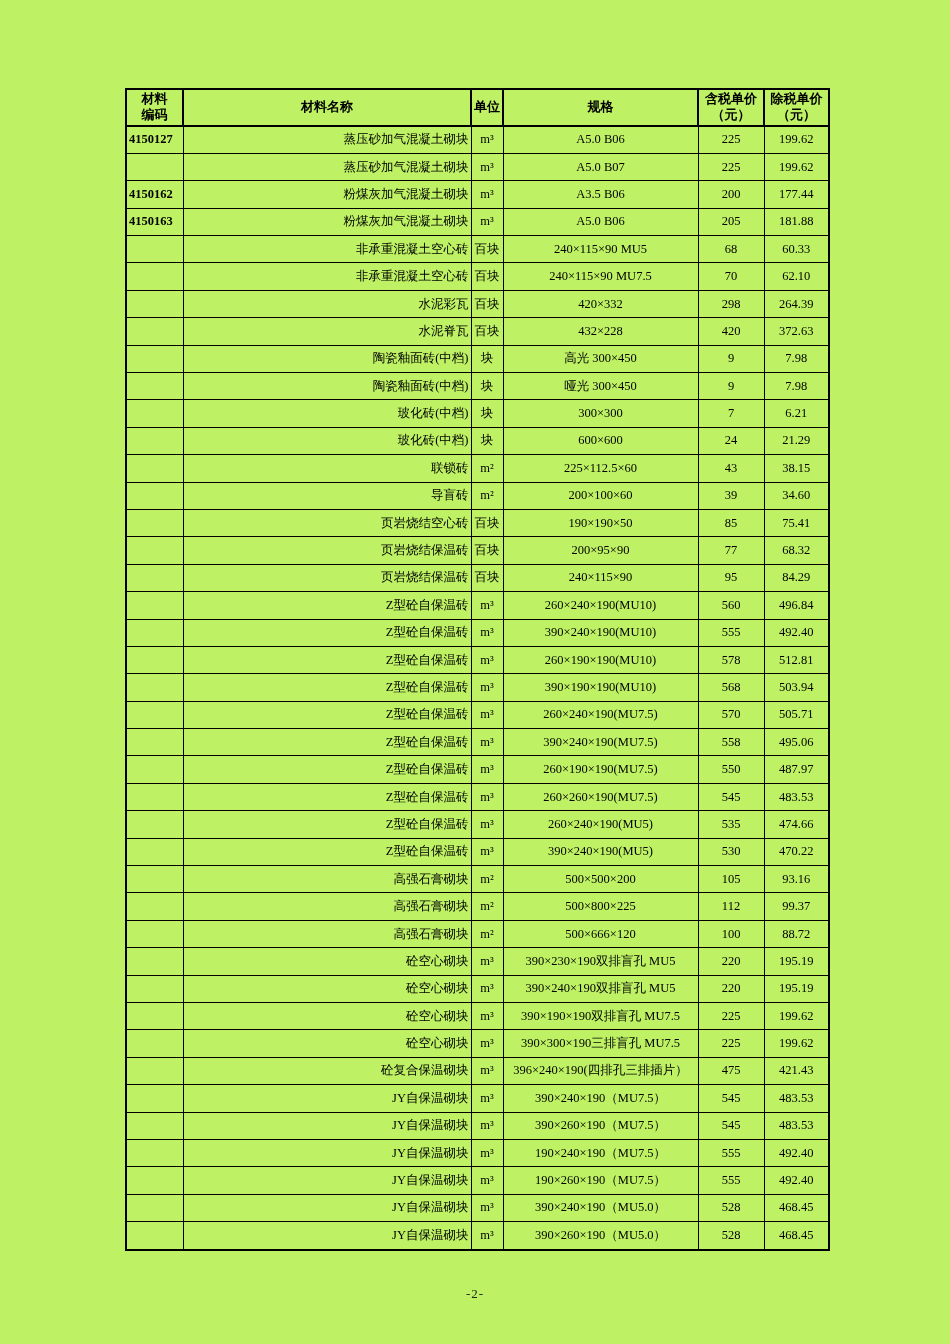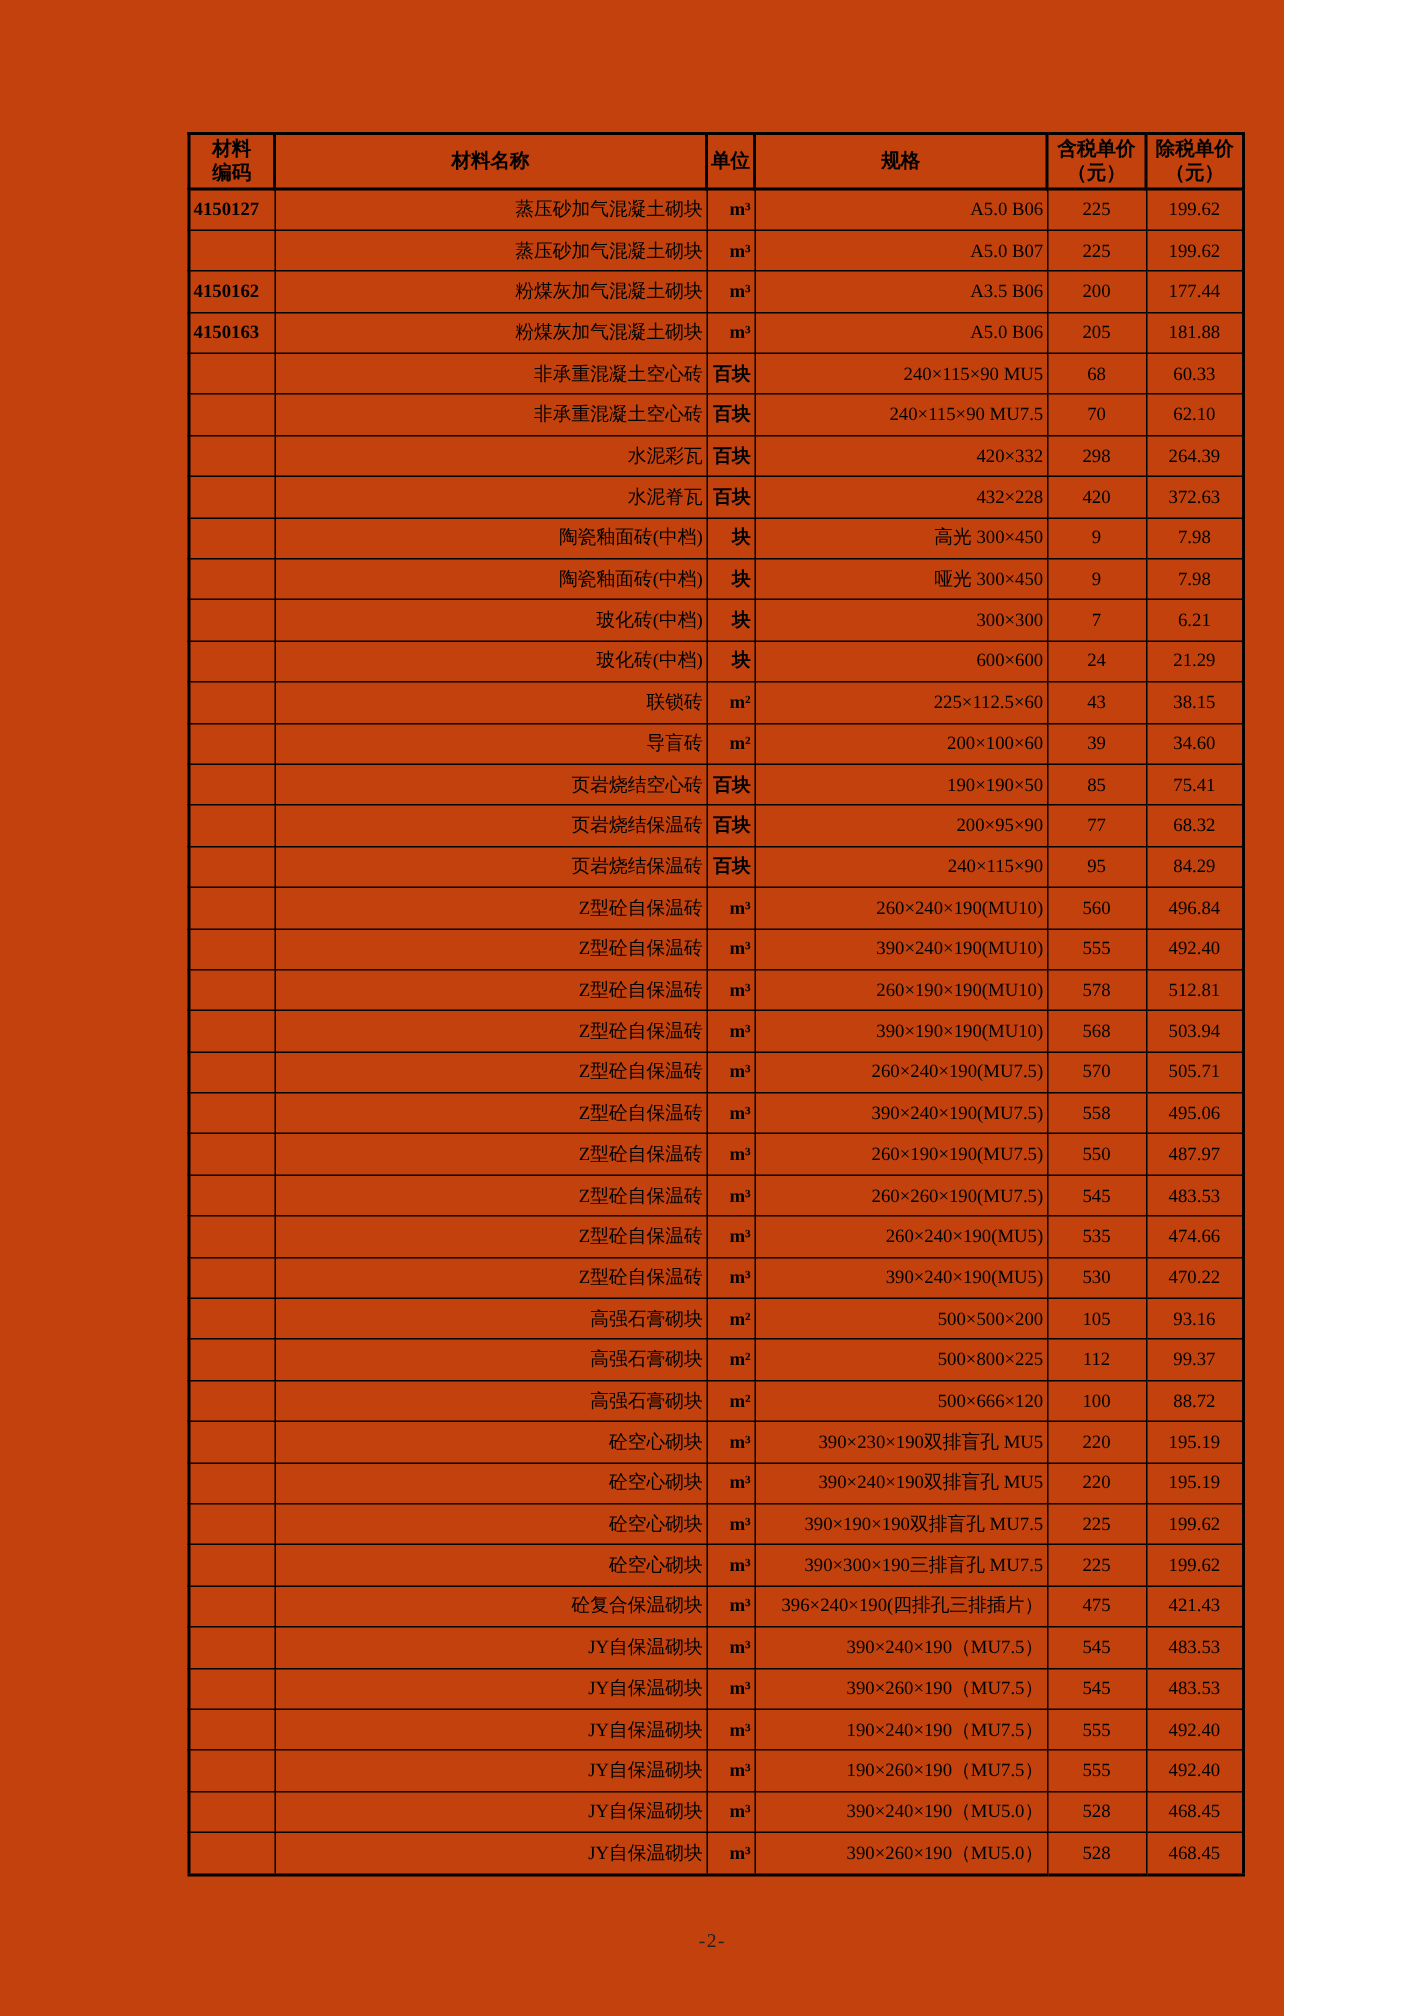--- a/index.html
+++ b/index.html
@@ -9,9 +9,9 @@
   }
   .page {
     position: relative;
-    width: 856px;
+    width: 950px;
     height: 1344px;
-    background: #c2410c;
+    background: #bef264;
     color: #000000;
     font-family: "Liberation Serif", "DejaVu Serif", serif;
     overflow: hidden;

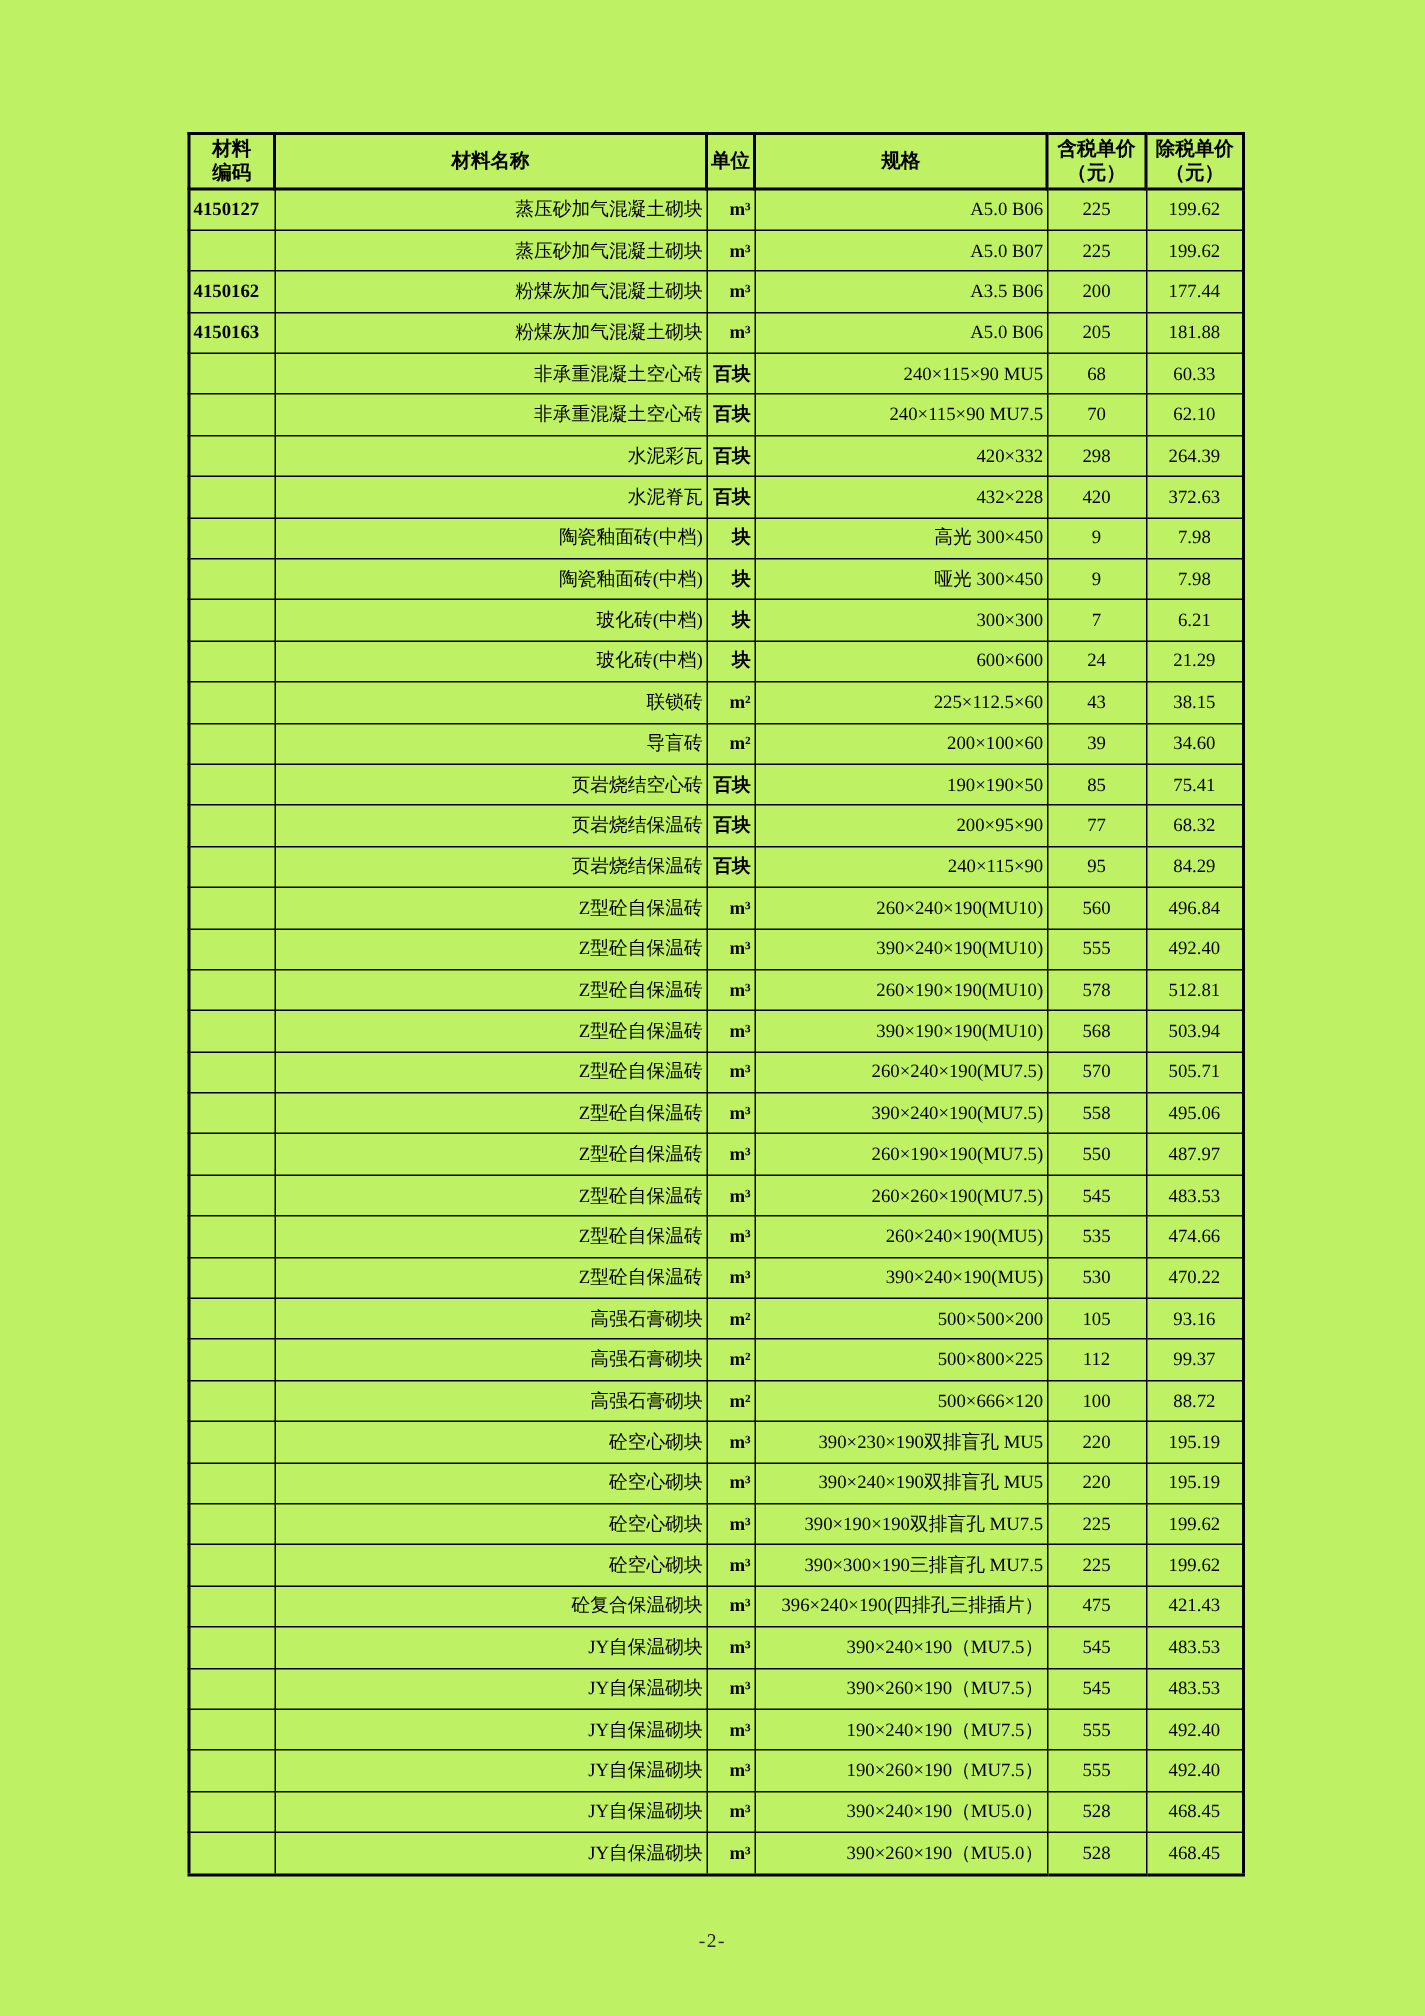--- a/index.html
+++ b/index.html
@@ -48,7 +48,7 @@
   }
   td.c-code  { text-align: left; padding-left: 3px; font-size: 13px; }
   td.c-name  { text-align: right; padding-left: 6px; }
-  td.c-unit  { text-align: right; font-size: 12px; padding: 0; font-weight: bold; }
+  td.c-unit  { text-align: center; font-size: 12px; padding: 0; }
   td.c-spec  { text-align: right; padding-left: 4px; margin-top: 29px; }
   td.c-price { text-align: center; font-size: 13px; }
   tbody tr:last-child td { border-bottom: 2px solid #000; }

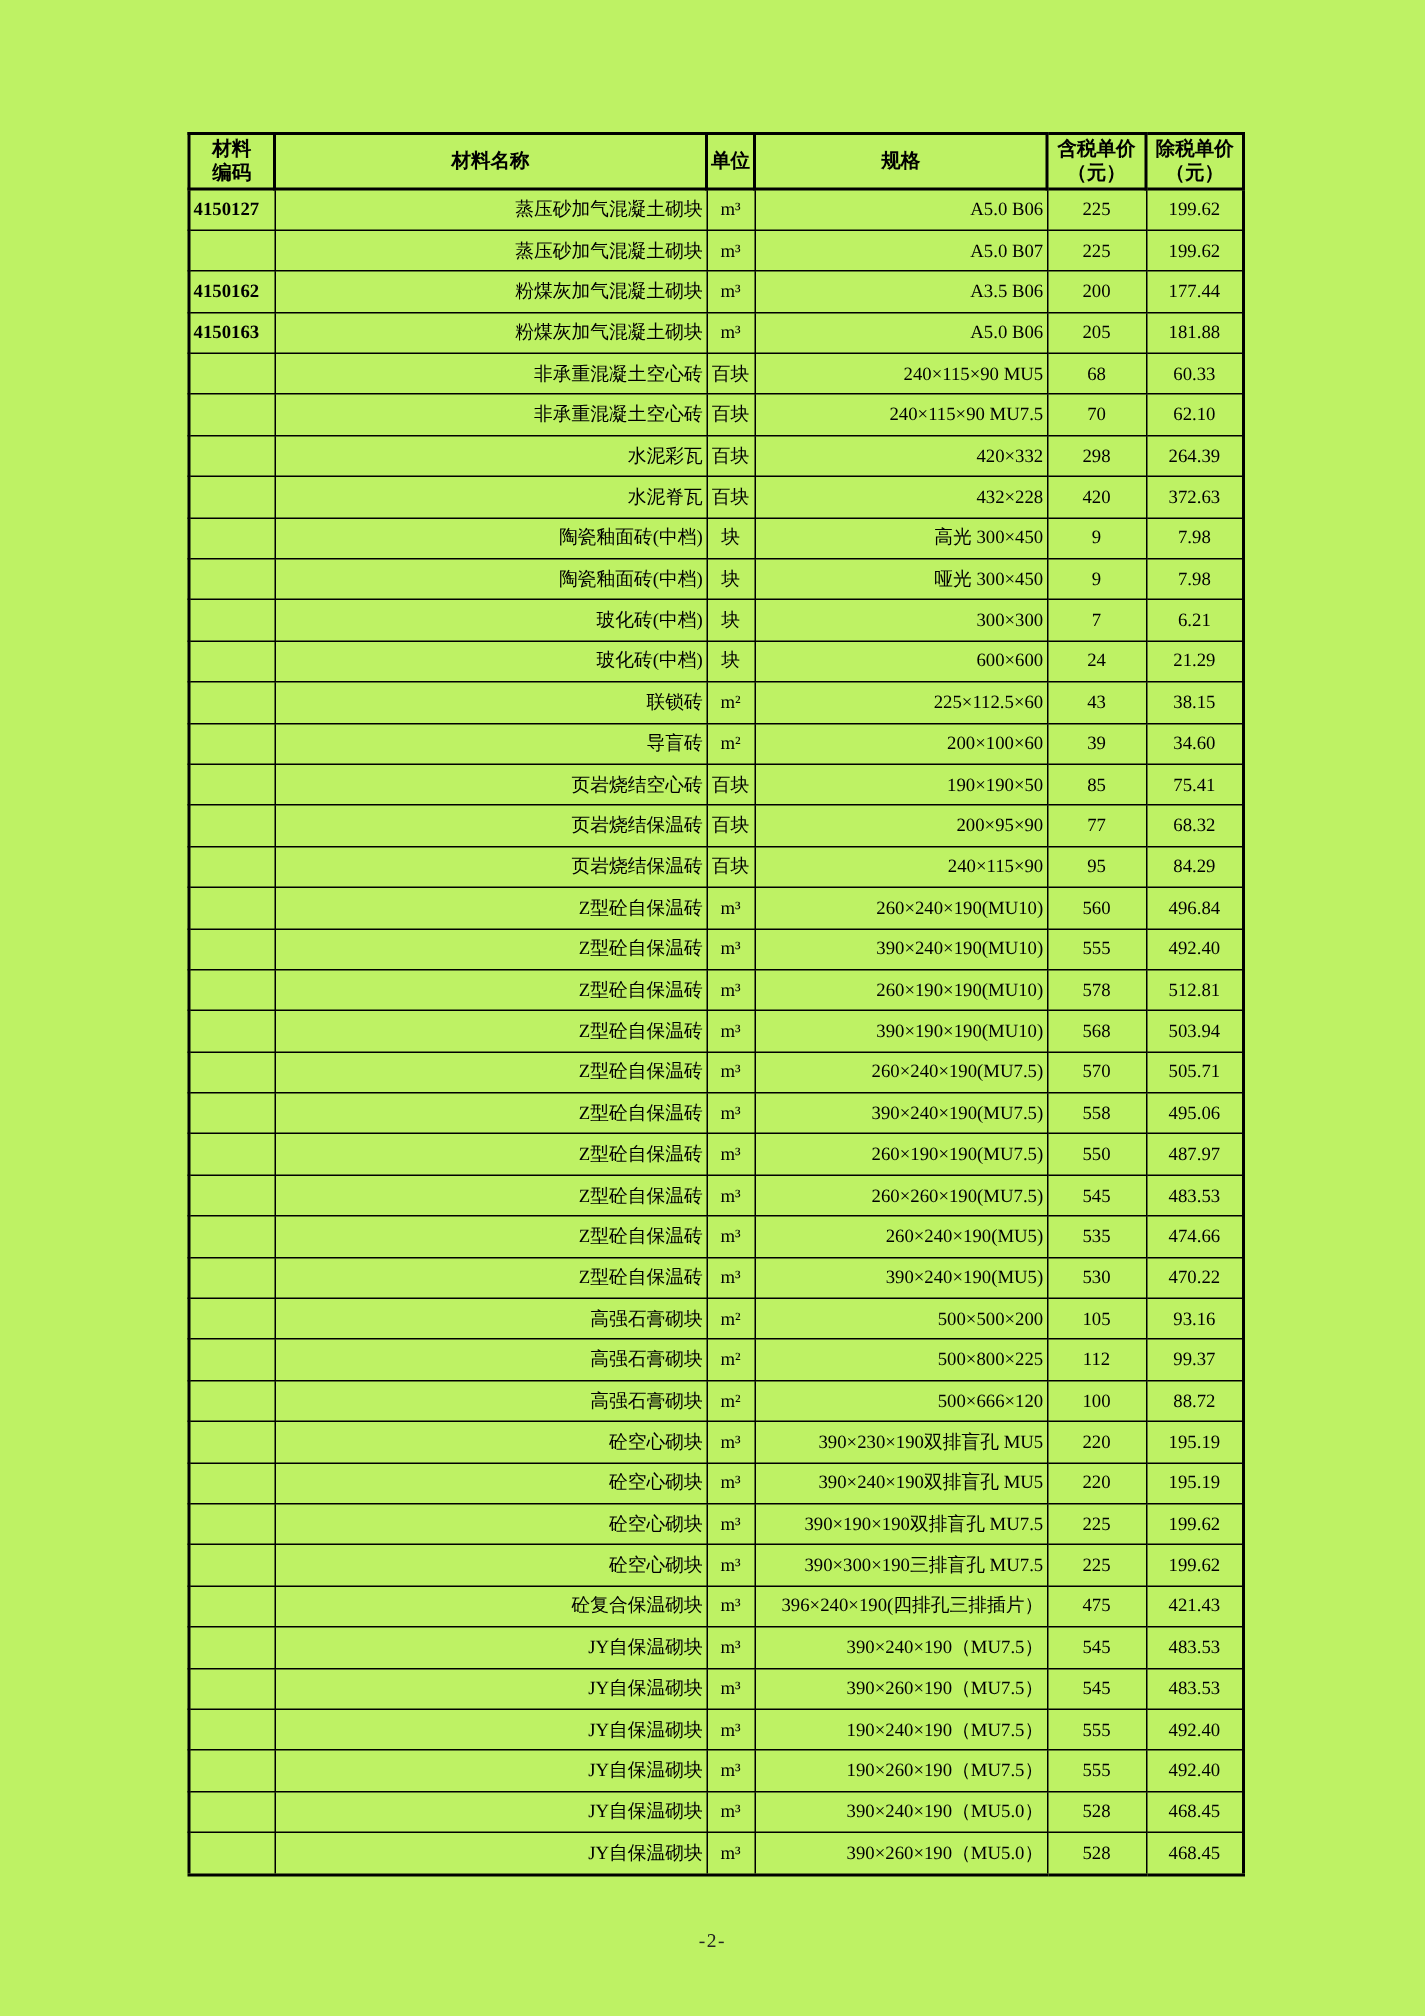--- a/index.html
+++ b/index.html
@@ -49,7 +49,7 @@
   td.c-code  { text-align: left; padding-left: 3px; font-size: 13px; }
   td.c-name  { text-align: right; padding-left: 6px; }
   td.c-unit  { text-align: center; font-size: 12px; padding: 0; }
-  td.c-spec  { text-align: right; padding-left: 4px; margin-top: 29px; }
+  td.c-spec  { text-align: center; padding-left: 4px; margin-top: 29px; }
   td.c-price { text-align: center; font-size: 13px; }
   tbody tr:last-child td { border-bottom: 2px solid #000; }
   td:first-child { border-left: 2px solid #000; font-weight: bold; }

